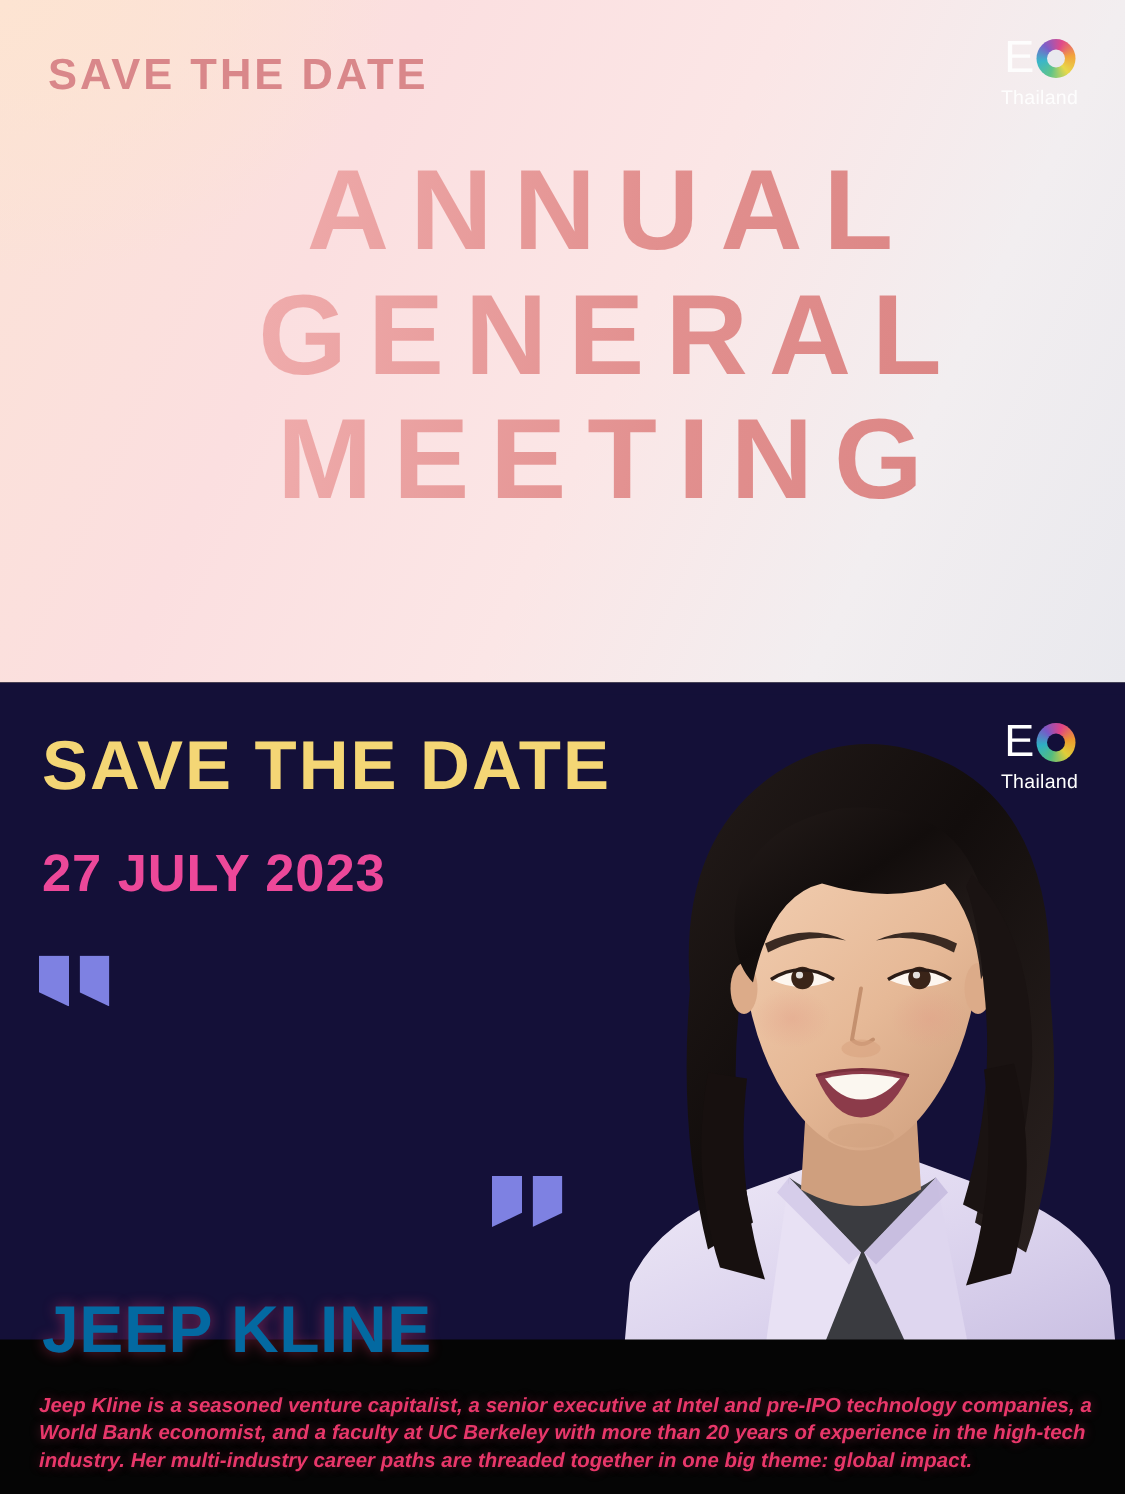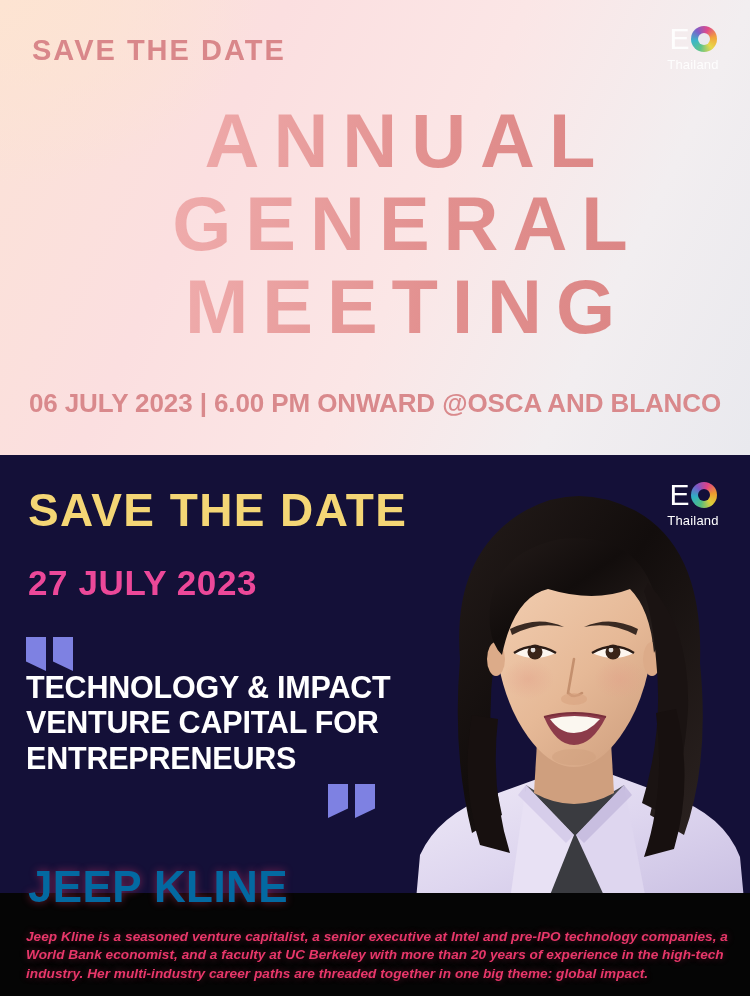--- a/index.html
+++ b/index.html
@@ -155,7 +155,6 @@
     <div class="big-line" id="line-general">GENERAL</div>
     <div class="big-line" id="line-meeting">MEETING</div>
 
-    <div id="event-details-top">06 JULY 2023 | 6.00 PM ONWARD @OSCA AND BLANCO</div>
 
     <div id="logo-top">
       <div class="logo-mark">

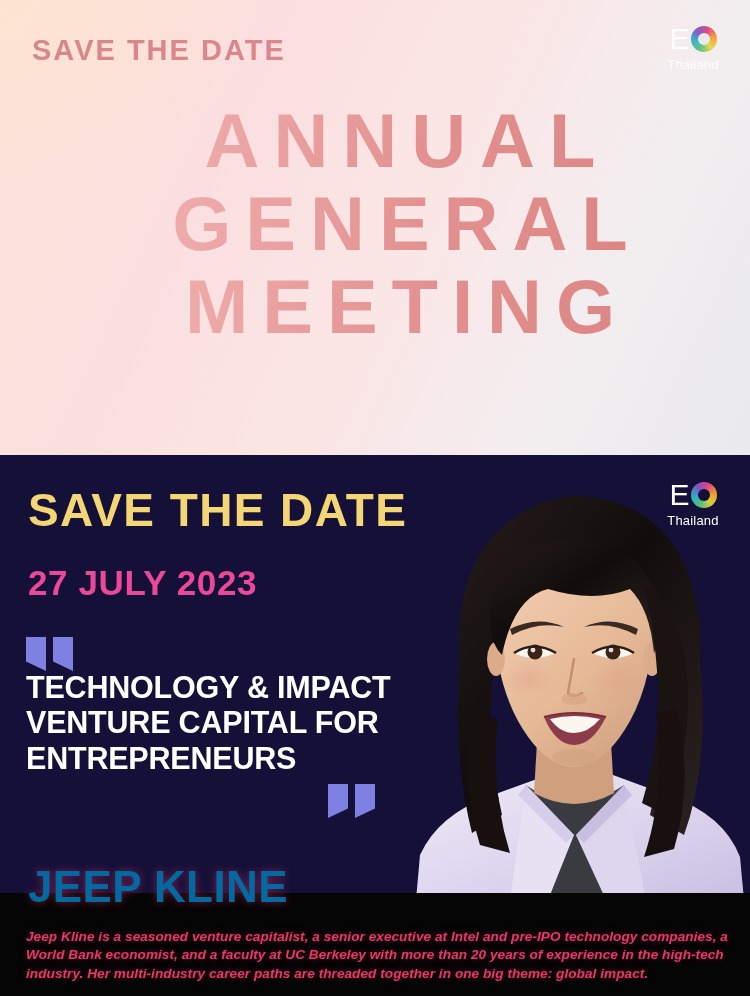--- a/index.html
+++ b/index.html
@@ -256,11 +256,6 @@
     <i></i>
   </div>
 
-  <div id="talk-title">
-    <span>TECHNOLOGY &amp; IMPACT</span>
-    <span>VENTURE CAPITAL FOR</span>
-    <span>ENTREPRENEURS</span>
-  </div>
 
   <div class="qmark" id="quote-close">
     <i></i>

